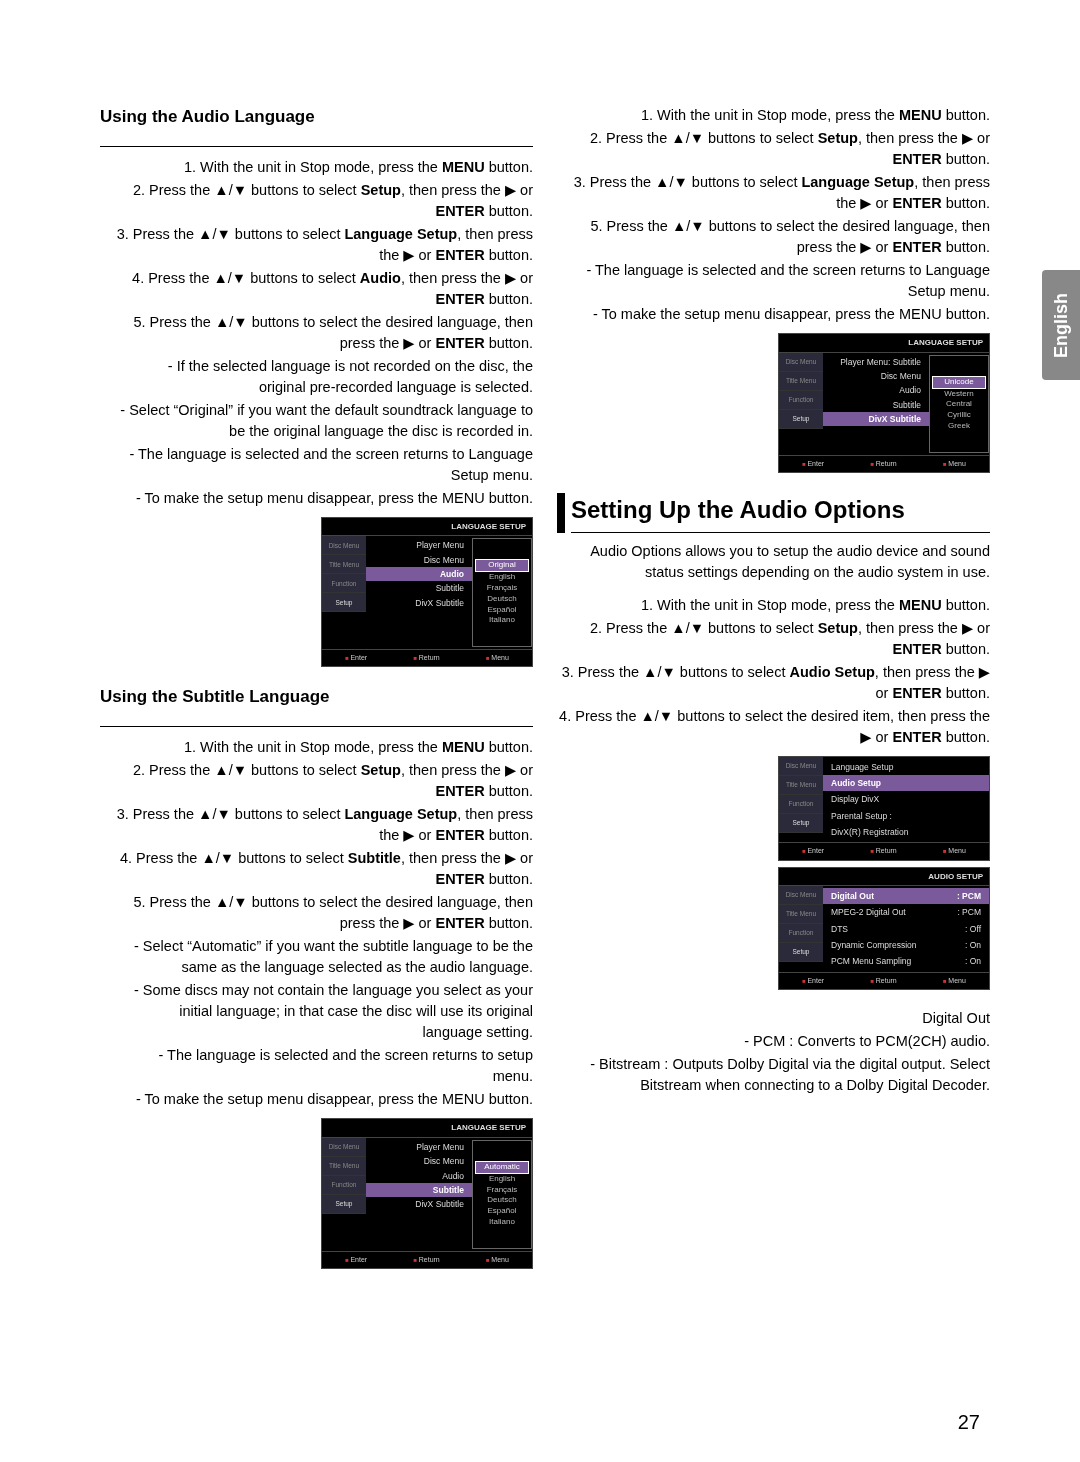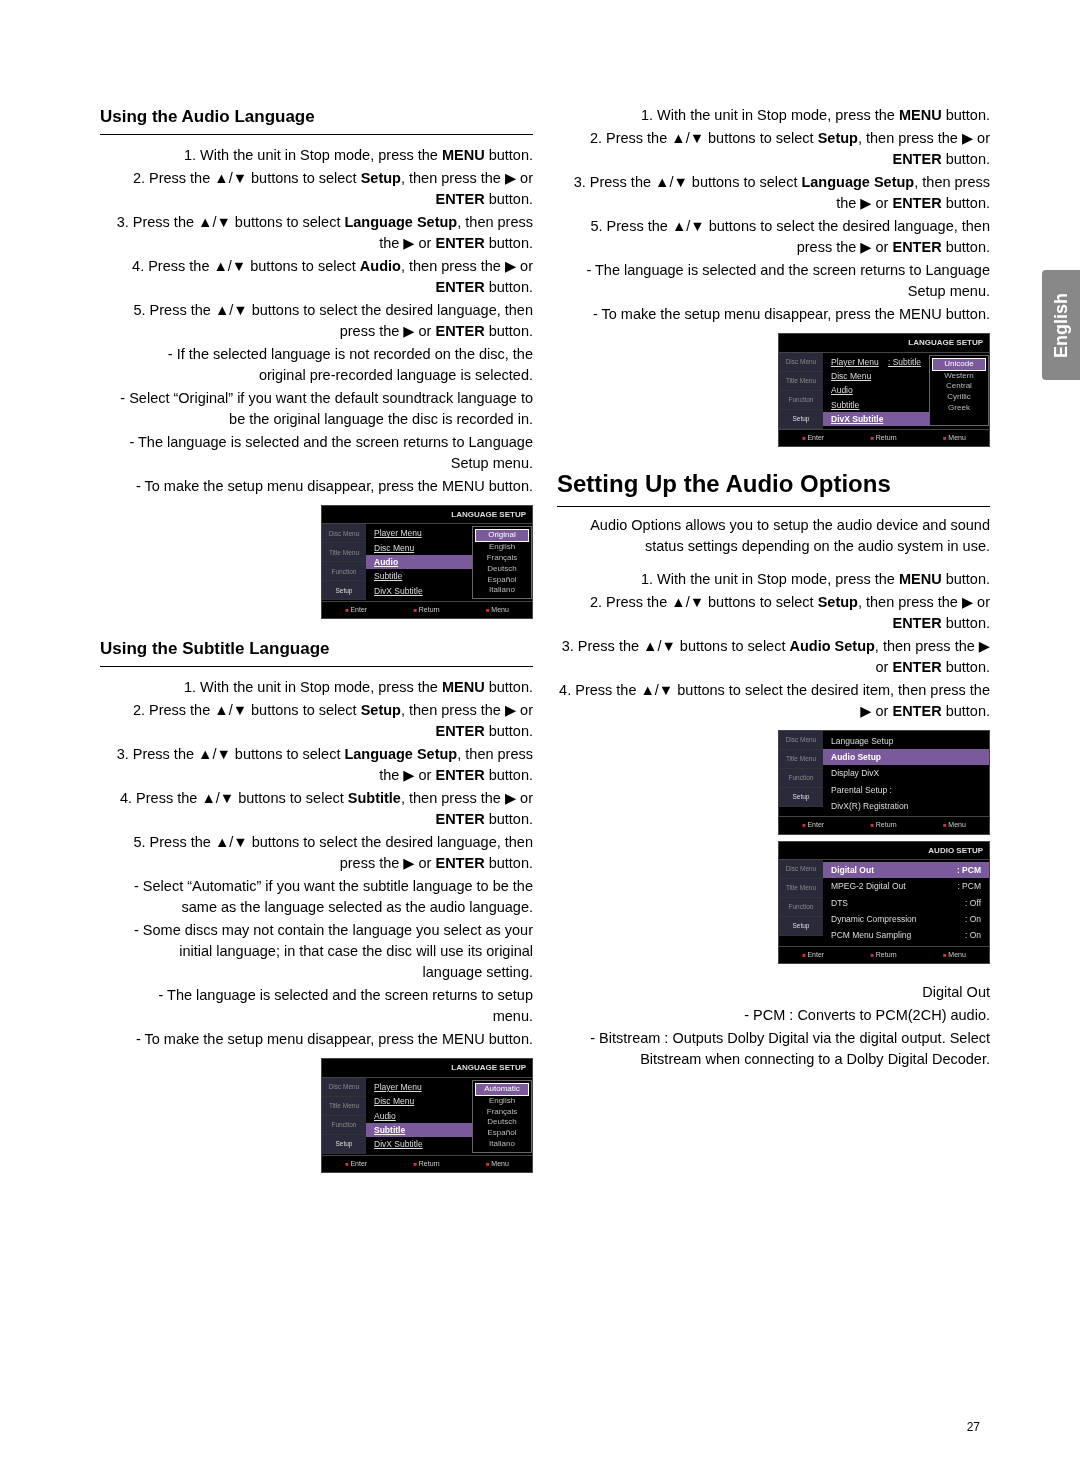--- a/index.html
+++ b/index.html
@@ -31,7 +31,7 @@
     font-weight: bold;
     margin: 0 0 10px 0;
     border-bottom: 1px solid #000;
-    padding-bottom: 4px;
+    padding-bottom: 16px;
   }
   .big-heading-wrap {
     display:flex;

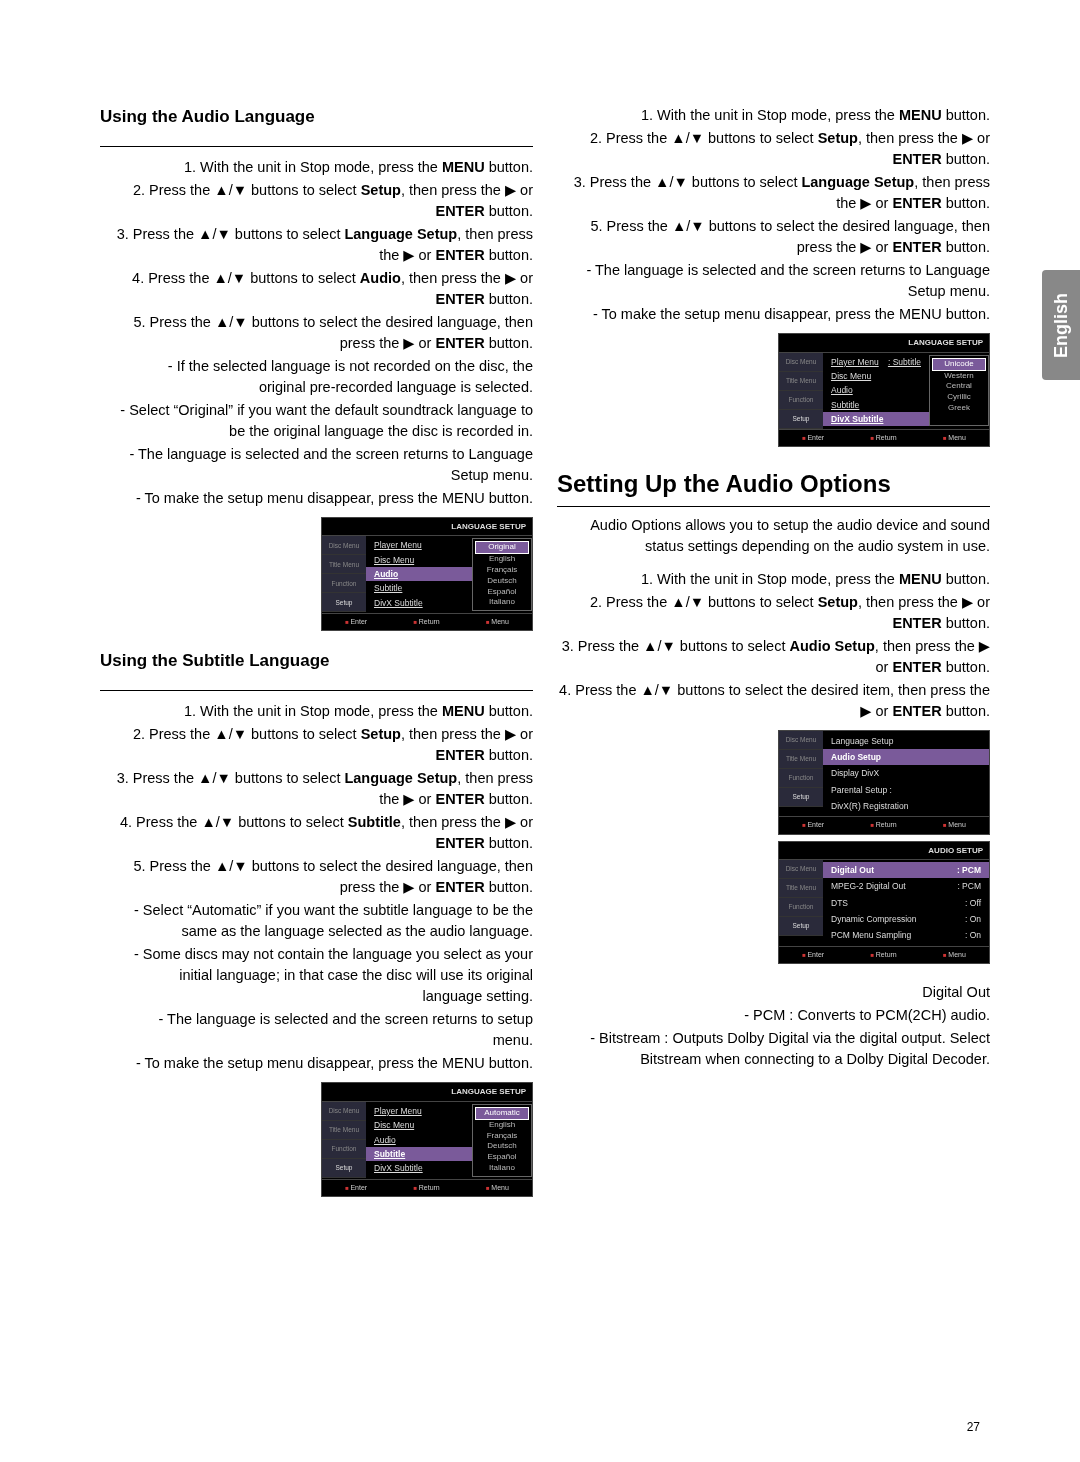--- a/index.html
+++ b/index.html
@@ -92,9 +92,8 @@
   .osd-main { flex:1; padding:2px 0; }
   .osd-row {
     display:flex;
-    justify-content:space-between;
+    justify-content:flex-end;
     padding:1px 8px;
-    text-decoration:underline;
   }
   .osd-row.hl { background:#7a5a9a; color:#fff; font-weight:bold; }
   .osd-opts {

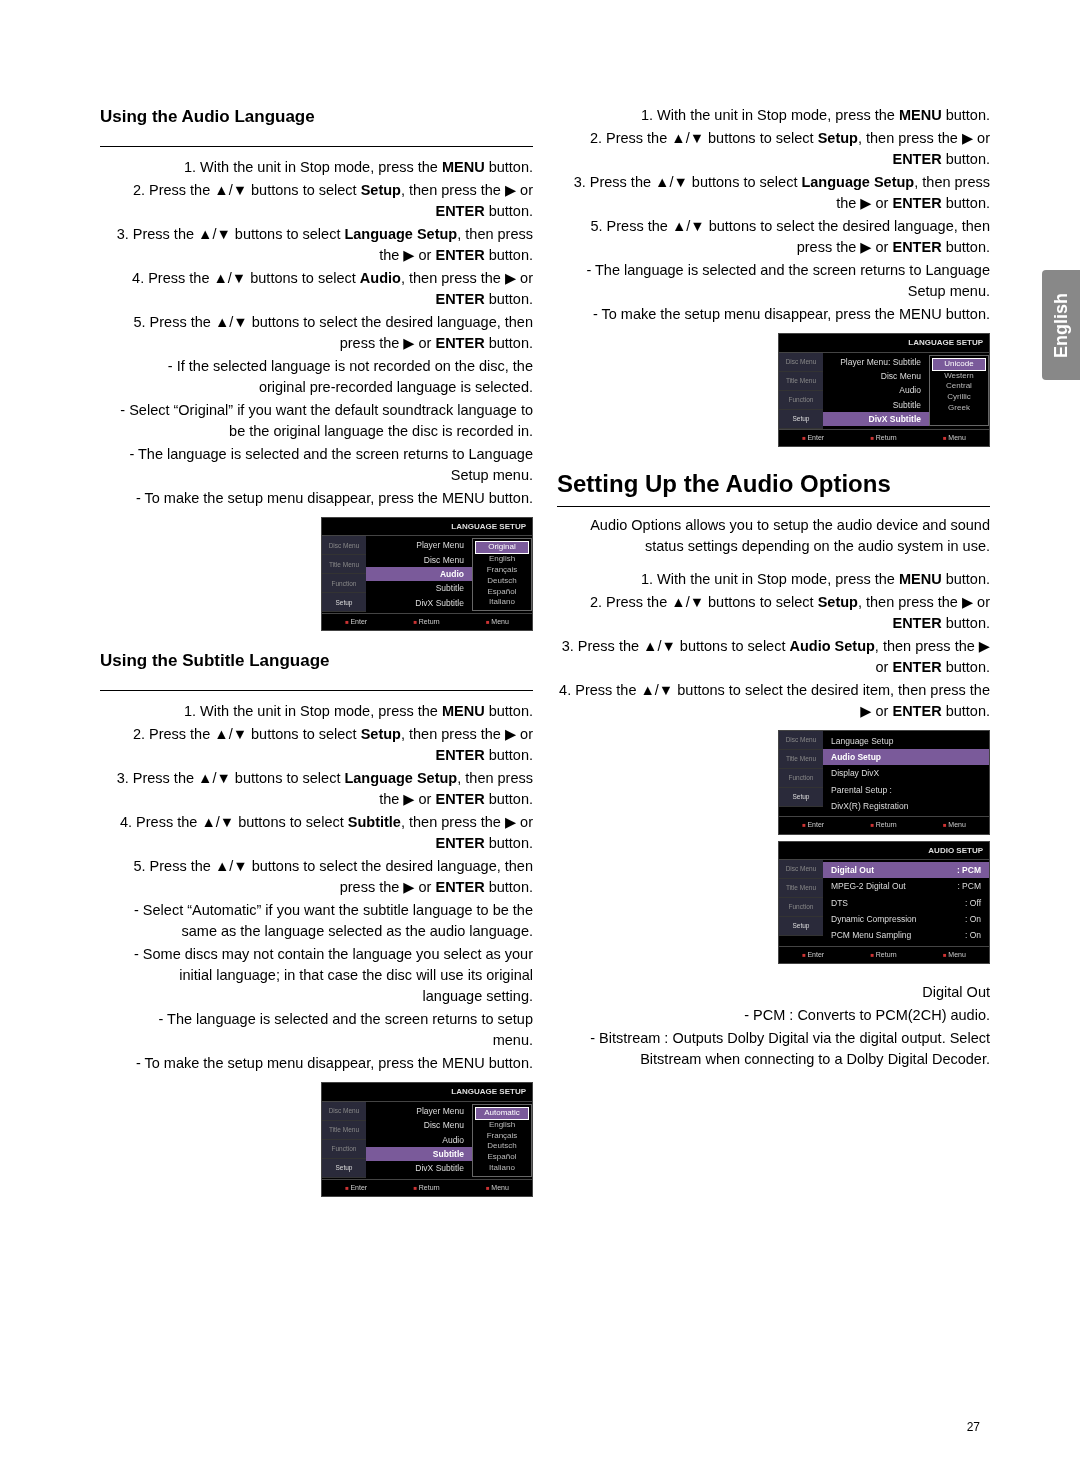--- a/index.html
+++ b/index.html
@@ -101,7 +101,7 @@
     width:58px;
     text-align:center;
     border:1px solid #666;
-    padding:2px 0;
+    padding:20px 0;
     font-size:8px;
     line-height:1.35;
     color:#bbb;

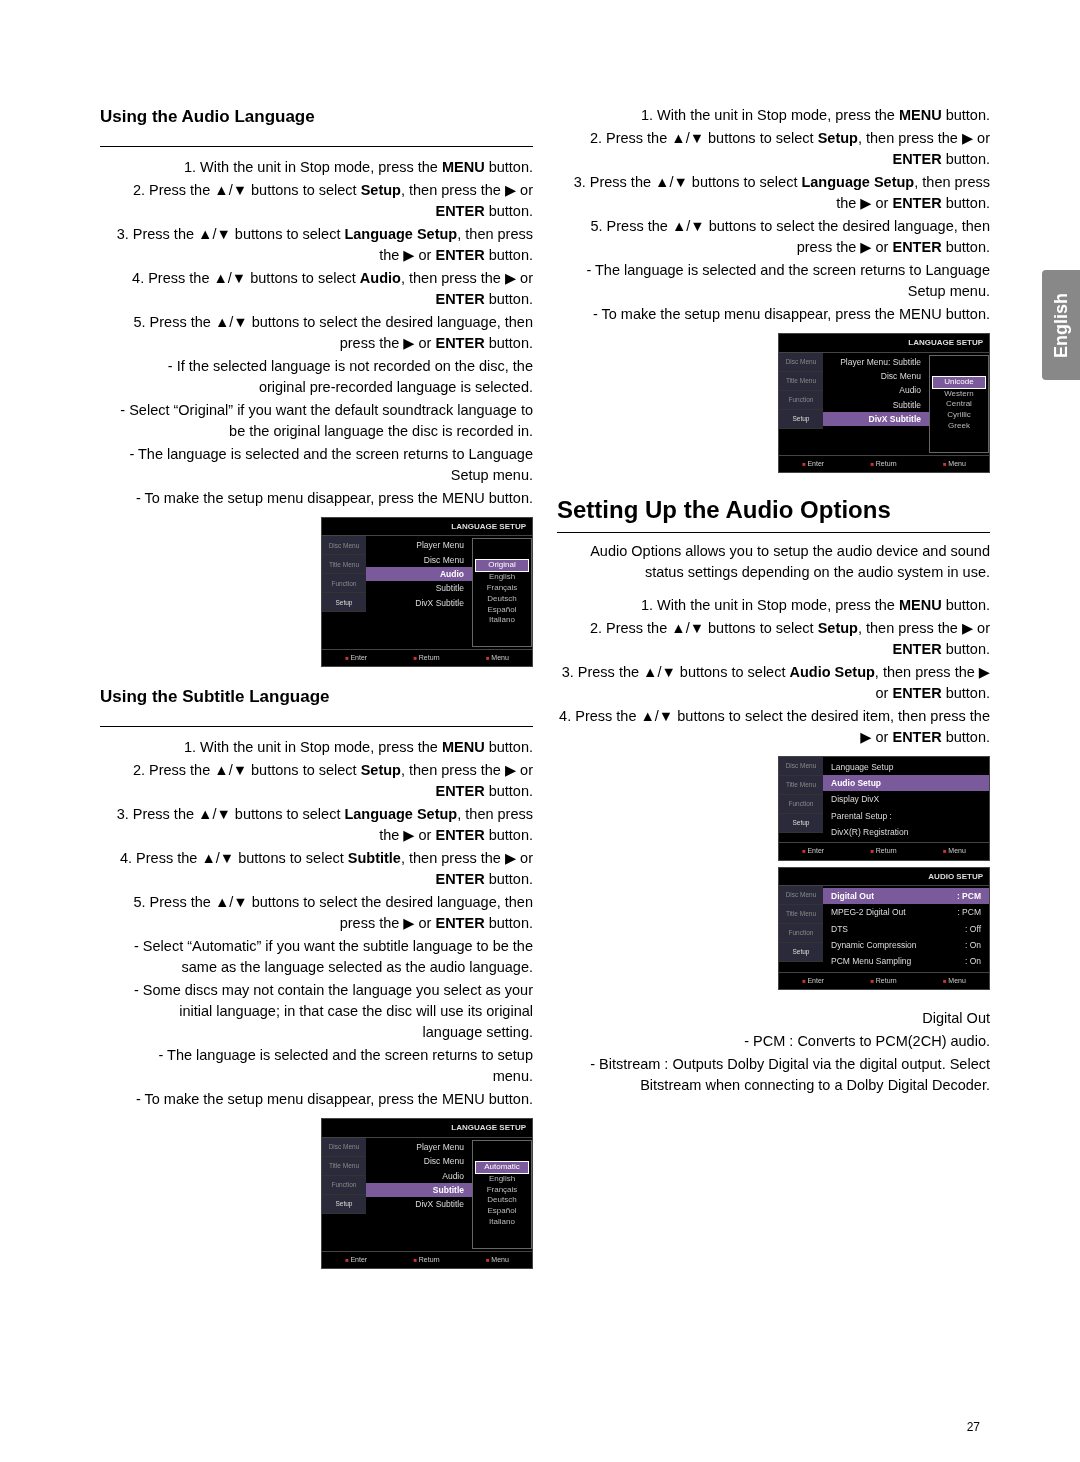--- a/index.html
+++ b/index.html
@@ -37,7 +37,6 @@
     display:flex;
     align-items:stretch;
     margin: 20px 0 8px 0;
-    flex-direction: column;
   }
   .big-bar {
     width:8px;

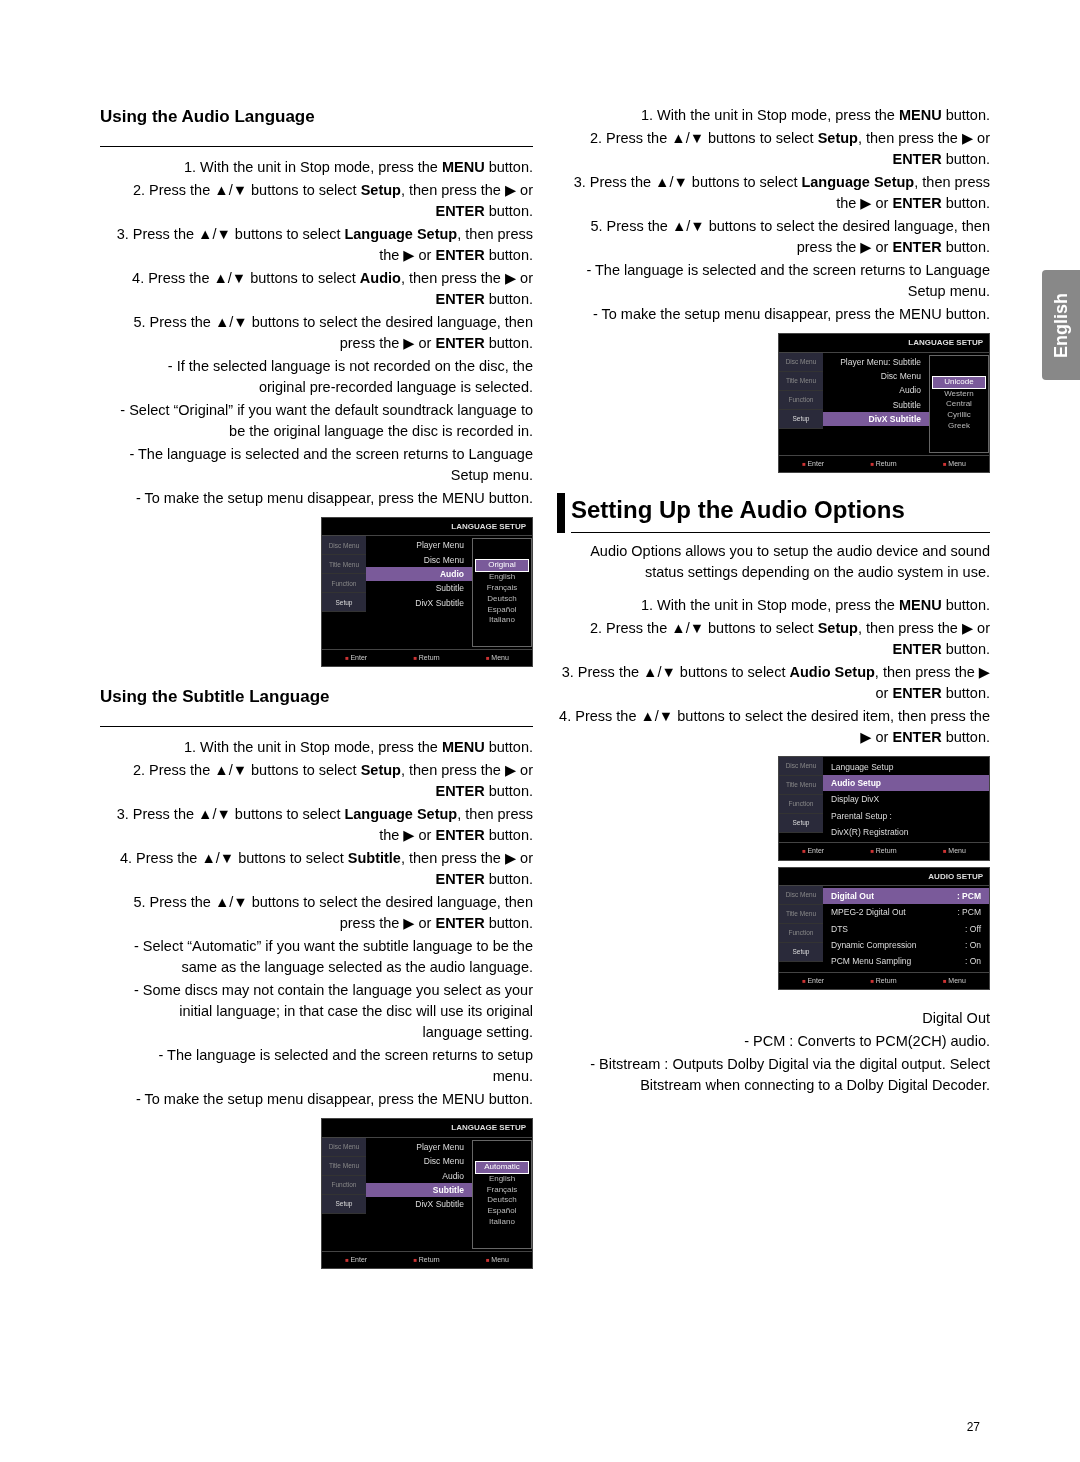--- a/index.html
+++ b/index.html
@@ -148,7 +148,7 @@
     position:absolute;
     bottom:28px;
     right:100px;
-    font-size:12px;
+    font-size:20px;
   }
 </style>
 </head>

